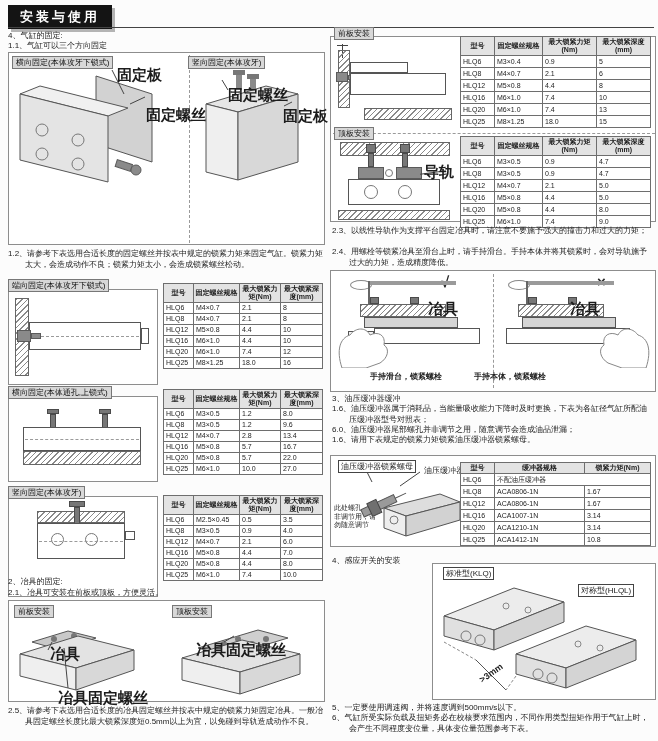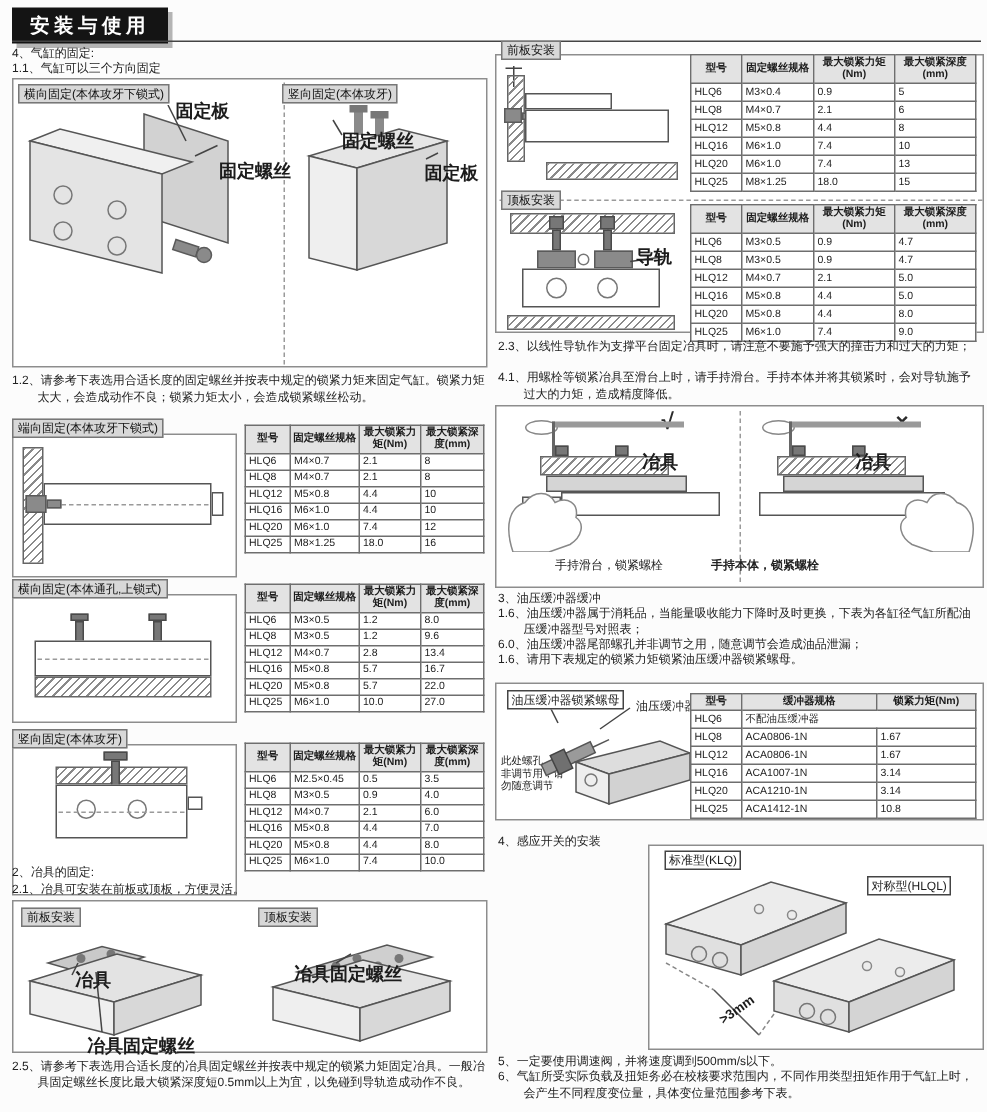--- a/index.html
+++ b/index.html
@@ -11,7 +11,7 @@
 .hdr{background:#141414;color:#fff;font-size:13px;font-weight:bold;letter-spacing:3px;padding:3px 12px;box-shadow:3px 3px 0 #b4b4b4}
 .tag{font-size:8px;line-height:9px;padding:1px 3px;background:#d8d8d8;border:1px solid #777;color:#111;display:inline-block;white-space:nowrap;z-index:3}
 .boxlabel{font-size:8px;line-height:9px;padding:1px 2px;background:#fff;border:1px solid #444;display:inline-block;white-space:nowrap;z-index:3}
-.blabel{font-size:12px;font-weight:bold;white-space:nowrap;z-index:3}
+.blabel{font-size:15px;font-weight:bold;white-space:nowrap;z-index:3}
 .panel{border:1px solid #8d8d8d;background:#fff}
 .tbl{border-collapse:collapse;table-layout:fixed;background:#fff}
 .tbl th,.tbl td{border:1px solid #6e6e6e;font-size:7px;line-height:8px;padding:0 2px;overflow:hidden;text-align:left}

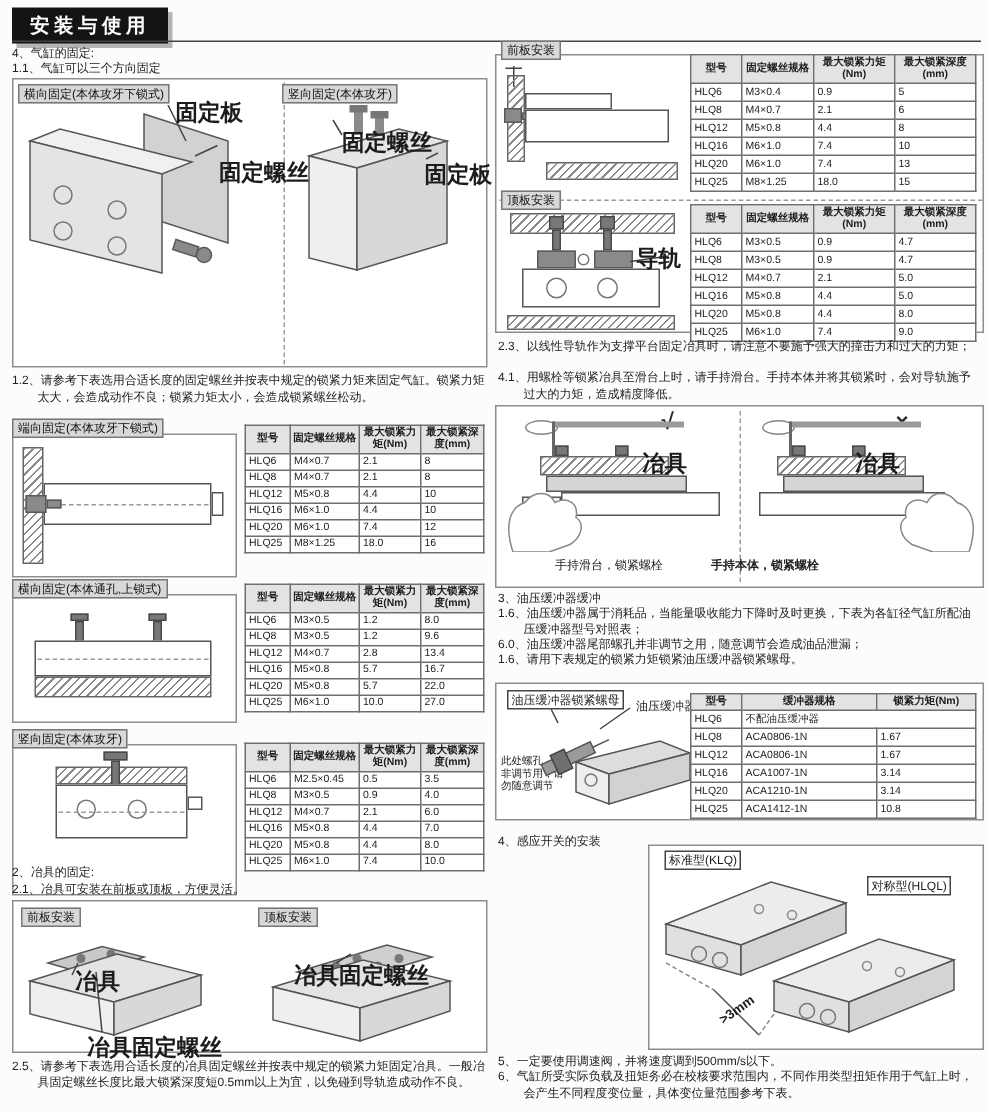--- a/index.html
+++ b/index.html
@@ -450,7 +450,7 @@
 </table>
 
 <div class="abs txt hang" style="left:332px;top:226px;width:322px">2.3、以线性导轨作为支撑平台固定冶具时，请注意不要施予强大的撞击力和过大的力矩；</div>
-<div class="abs txt hang" style="left:332px;top:247px;width:322px">4.1、用螺栓等锁紧冶具至滑台上时，请手持滑台。手持本体并将其锁紧时，会对导轨施予过大的力矩，造成精度降低。</div>
+<div class="abs txt hang" style="left:332px;top:247px;width:322px">2.4、用螺栓等锁紧冶具至滑台上时，请手持滑台。手持本体并将其锁紧时，会对导轨施予过大的力矩，造成精度降低。</div>
 
 <div class="abs panel" style="left:330px;top:270px;width:326px;height:122px">
   <div class="abs dashv" style="left:162px;top:3px;height:114px"></div>

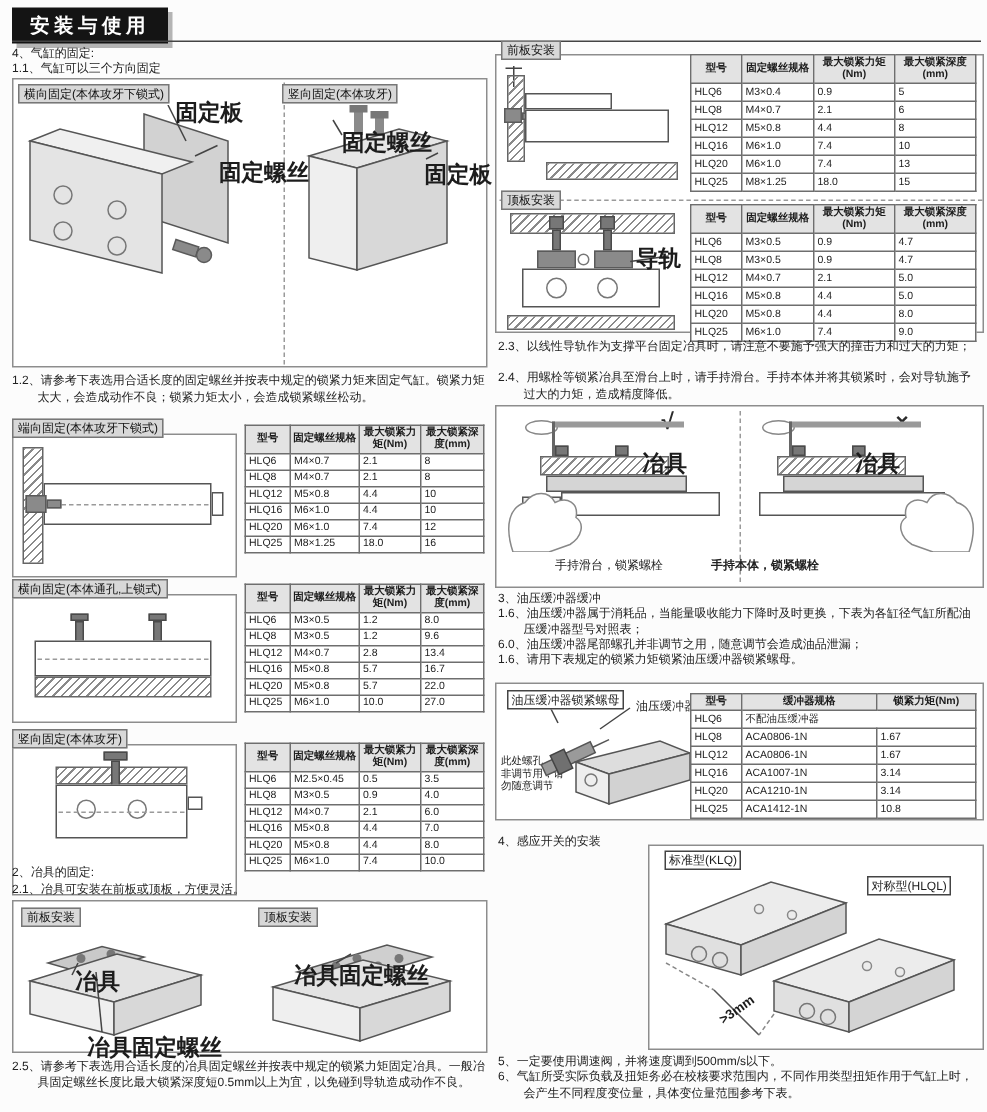--- a/index.html
+++ b/index.html
@@ -473,7 +473,7 @@
   </svg>
 </div>
 <div class="abs blabel" style="left:428px;top:300px">冶具</div>
-<div class="abs txt" style="left:370px;top:372px;font-weight:normal">手持滑台，锁紧螺栓</div>
+<div class="abs txt" style="left:370px;top:372px;font-weight:bold">手持滑台，锁紧螺栓</div>
 
 <div class="abs" style="left:498px;top:280px;width:152px;height:88px">
   <div class="abs" style="left:10px;top:0;width:22px;height:10px;border:1px solid #888;border-radius:50%"></div>

